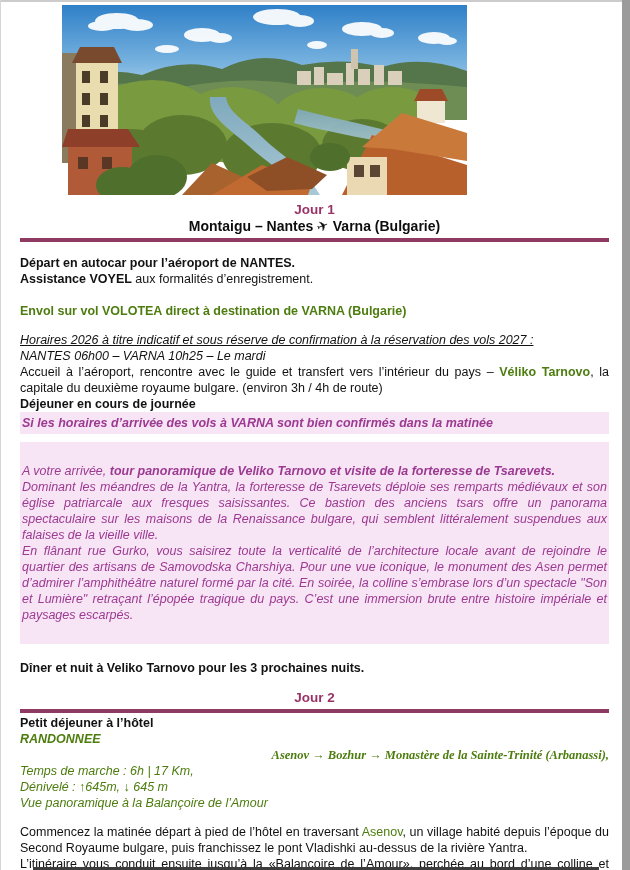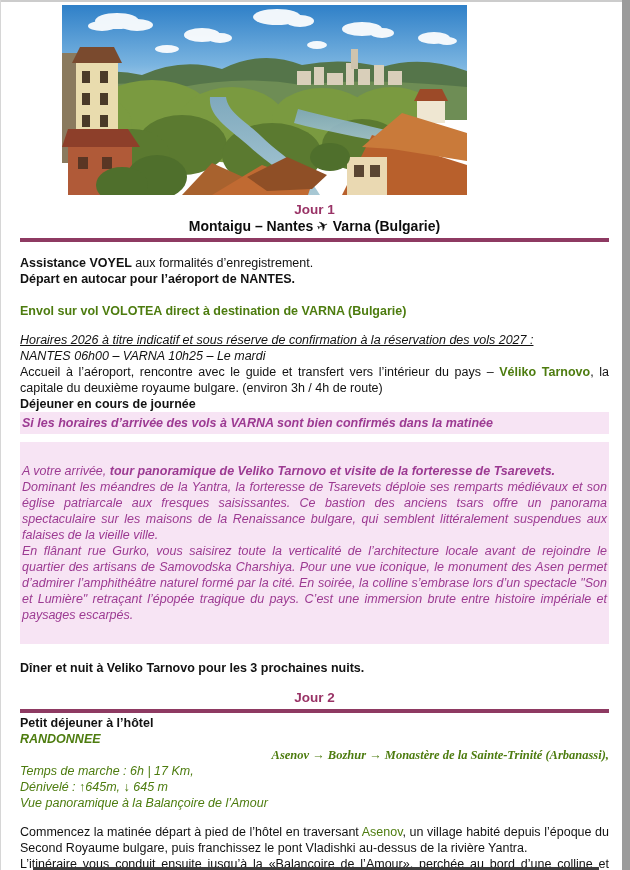--- a/index.html
+++ b/index.html
@@ -142,8 +142,8 @@
   <div class="rule"></div>
 
   <div class="sp13"></div>
+  <div class="t b">Départ en autocar pour l’aéroport de NANTES.</div>
   <div class="t"><span class="b">Assistance VOYEL</span><span> aux formalités d’enregistrement.</span></div>
-  <div class="t b">Départ en autocar pour l’aéroport de NANTES.</div>
 
   <div class="sp16"></div>
   <div class="t b purple">Envol sur vol VOLOTEA direct à destination de VARNA (Bulgarie)</div>

